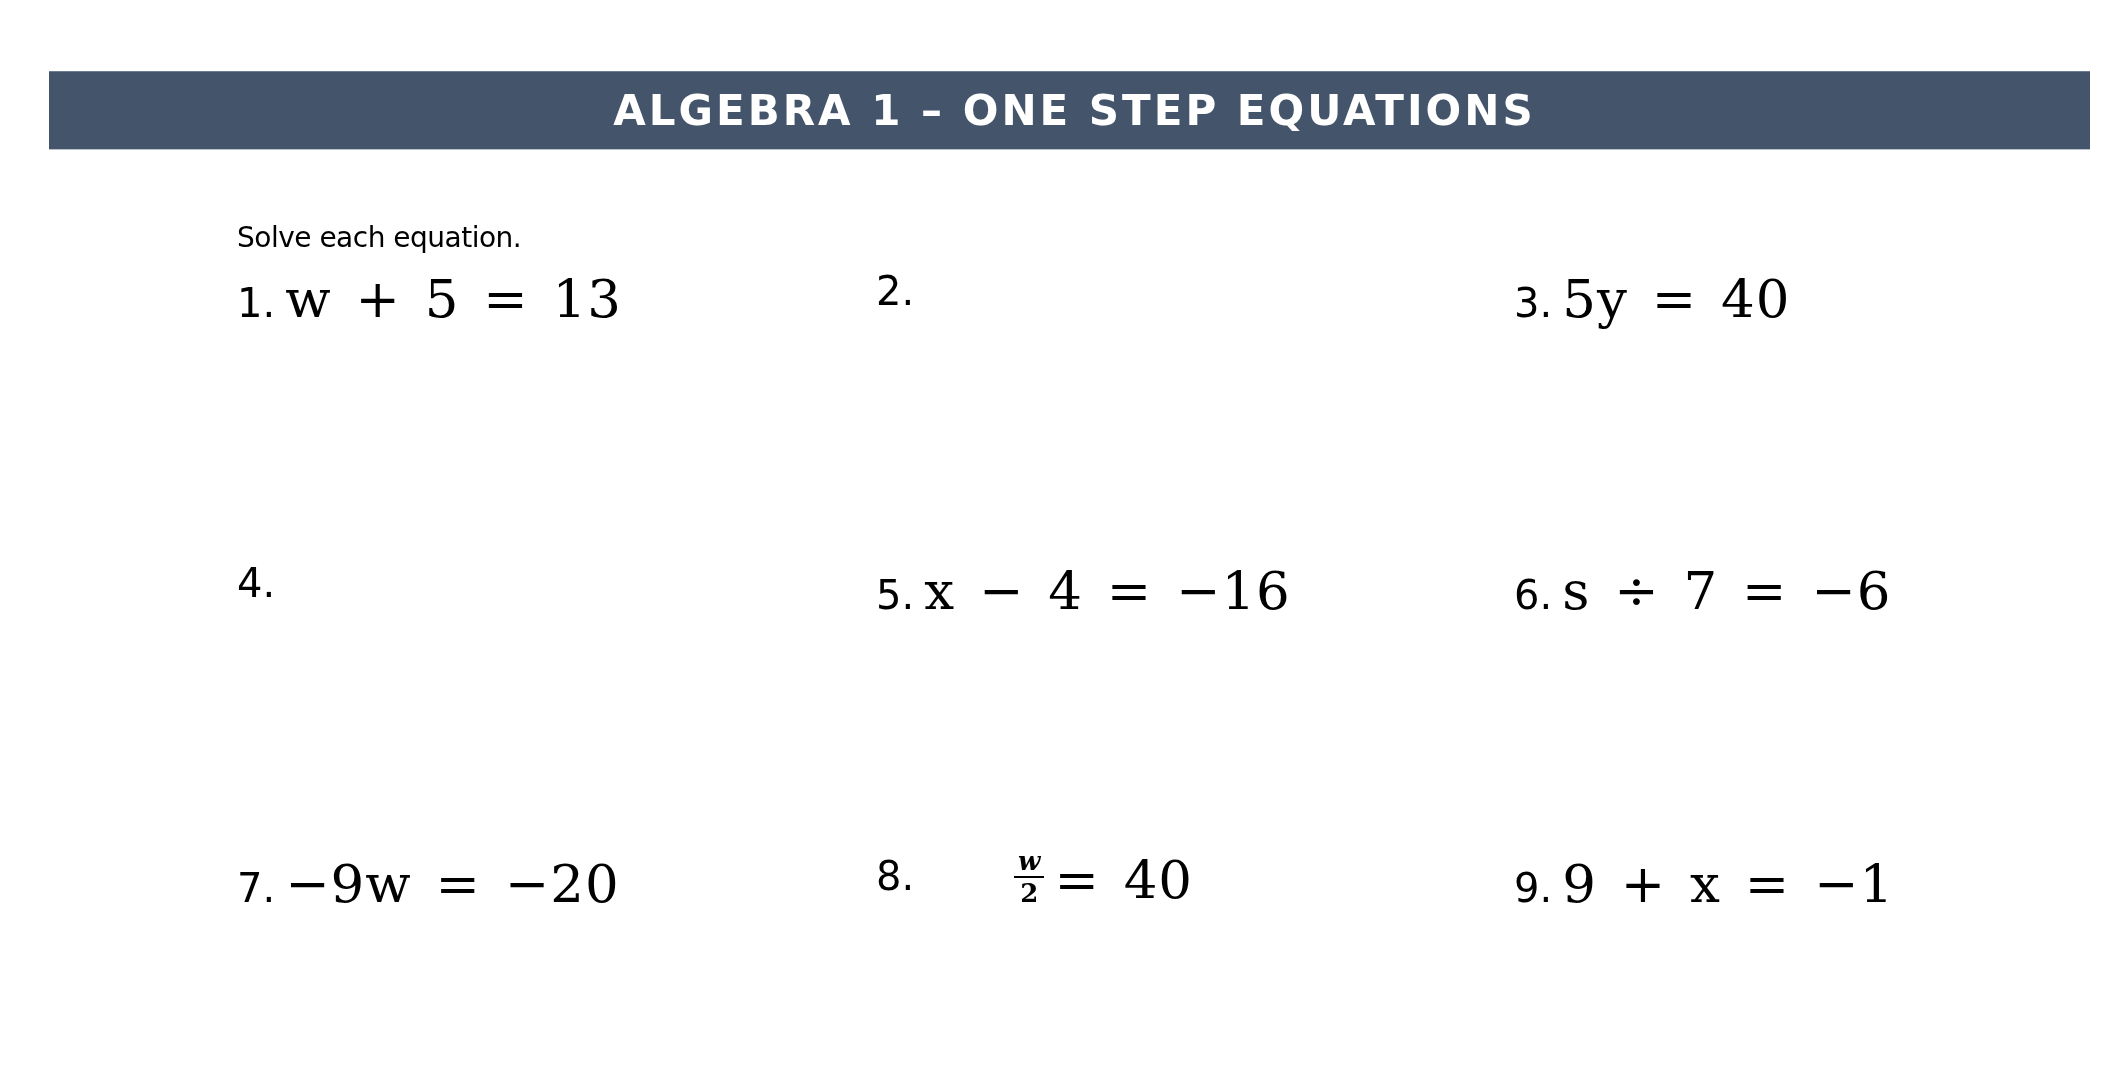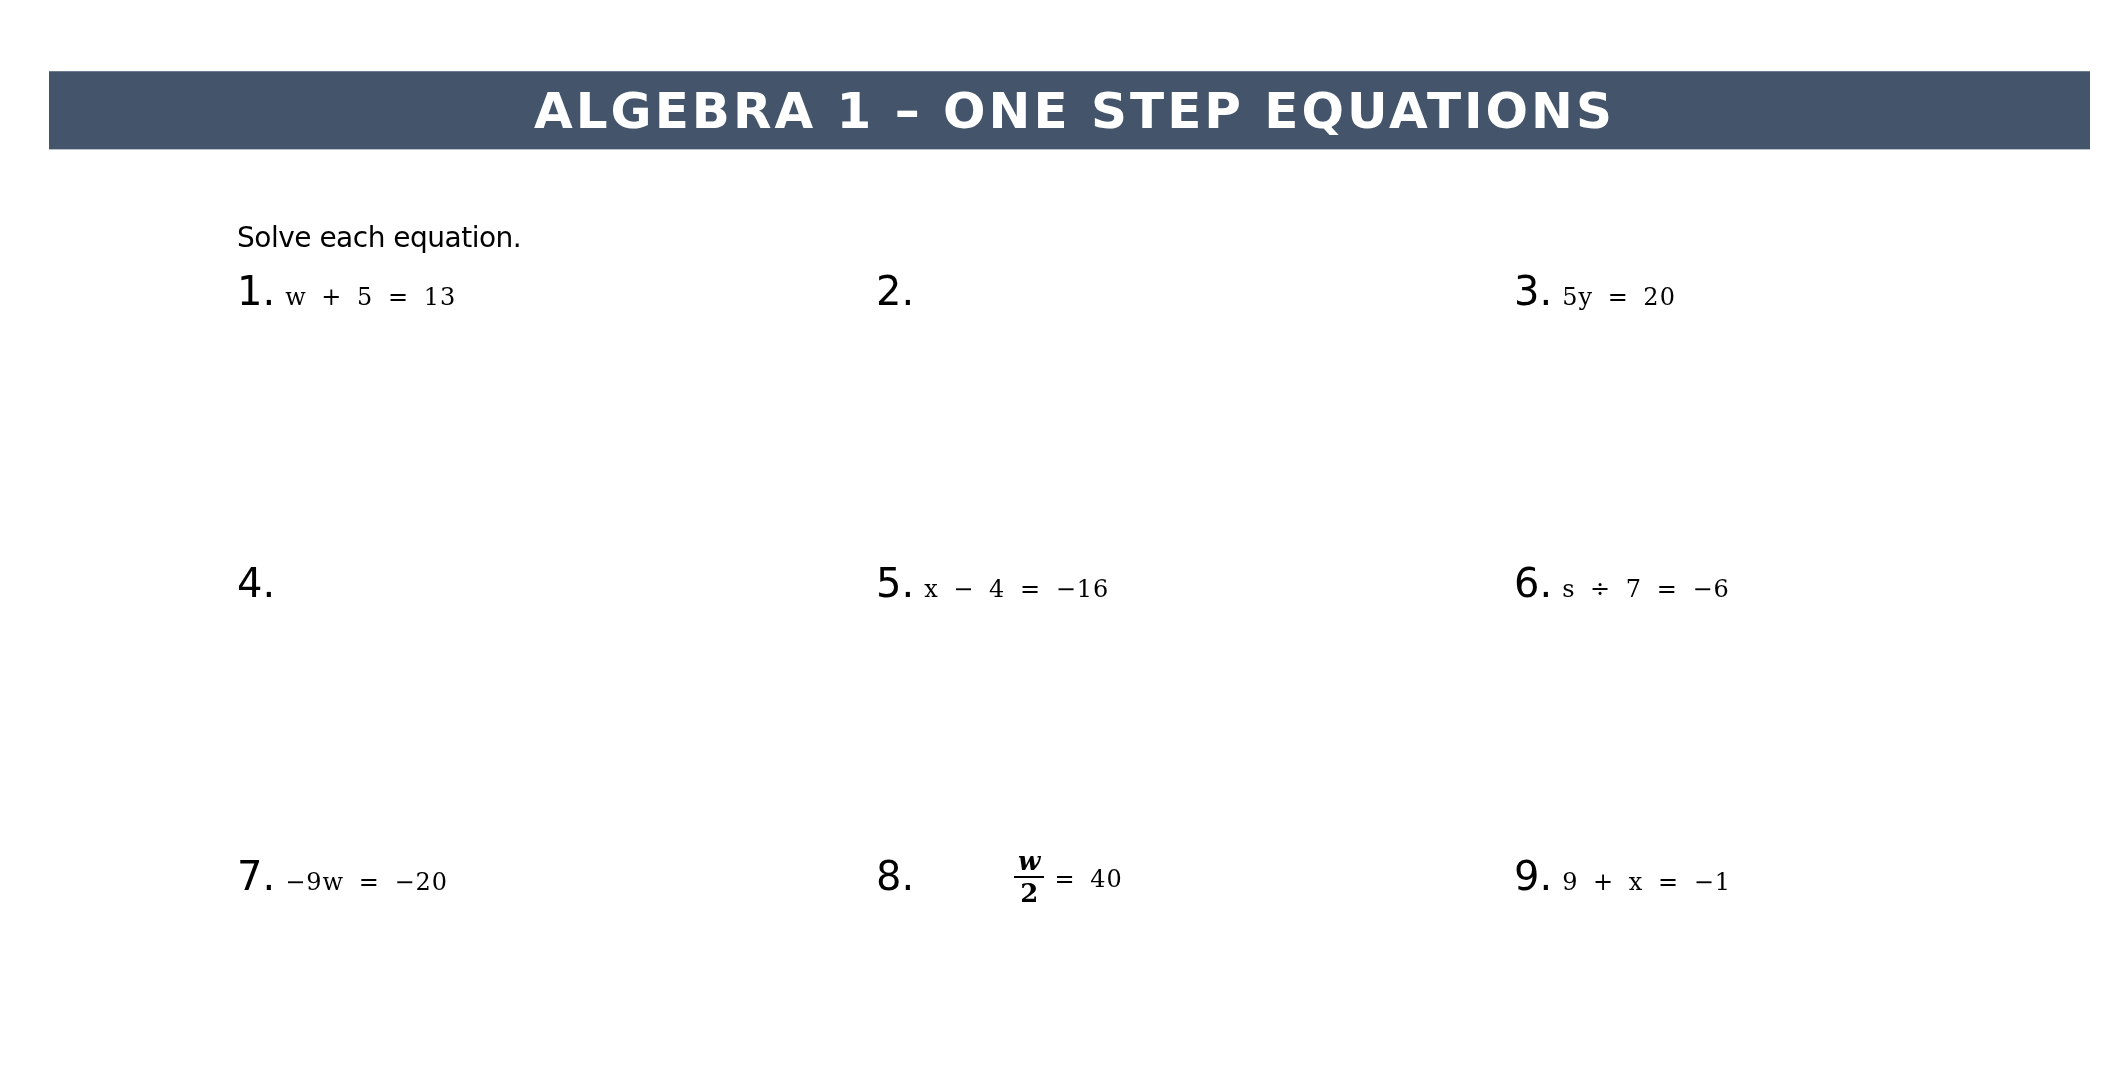--- a/index.html
+++ b/index.html
@@ -25,7 +25,7 @@
       color: #ffffff;
       font-family: "DejaVu Sans", sans-serif;
       font-weight: bold;
-      font-size: 50px;
+      font-size: 42px;
       letter-spacing: 3px;
       padding-left: 10px;
     }

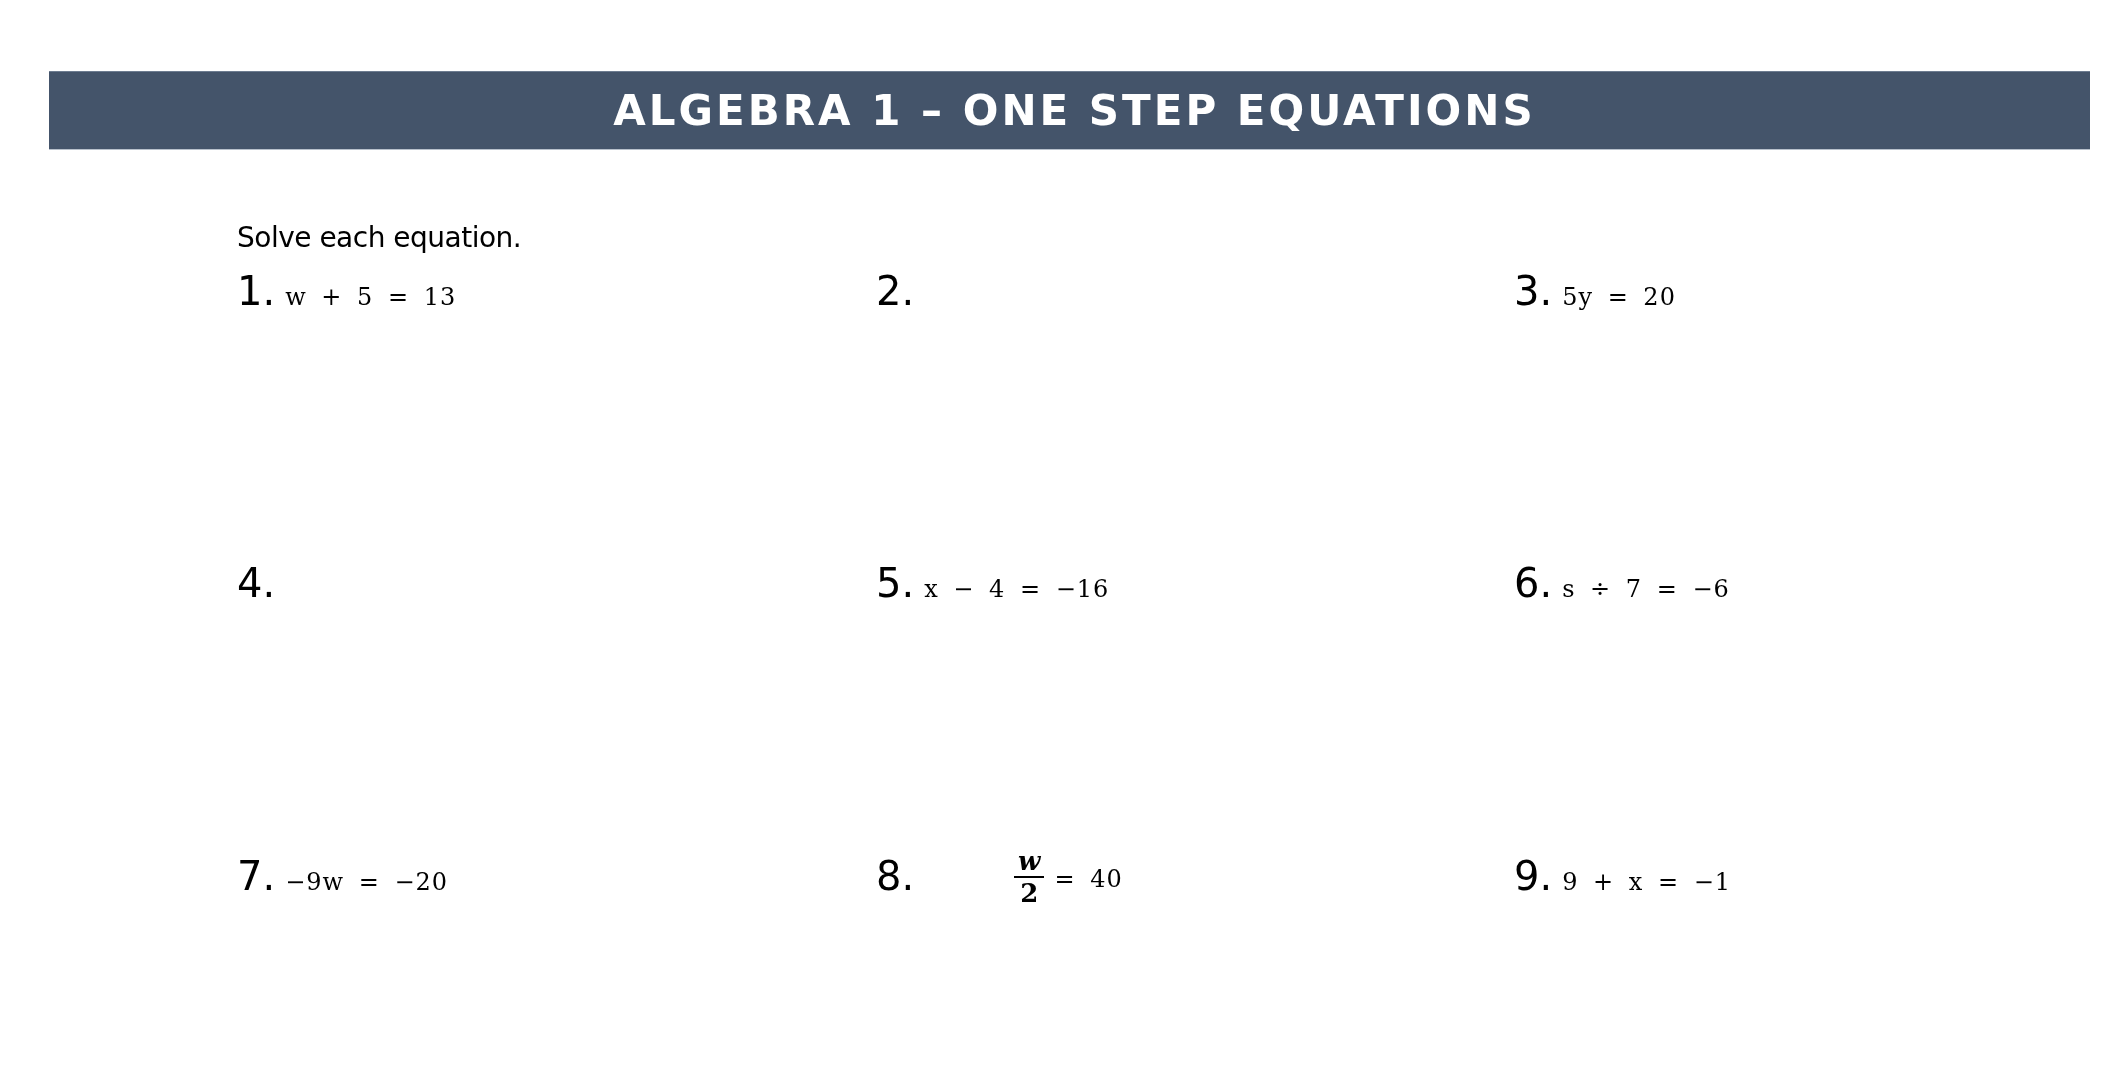--- a/index.html
+++ b/index.html
@@ -50,7 +50,7 @@
     }
     .eq {
       font-family: "DejaVu Serif", serif;
-      font-size: 24px;
+      font-size: 53px;
       letter-spacing: 1px;
       word-spacing: 6px;
     }

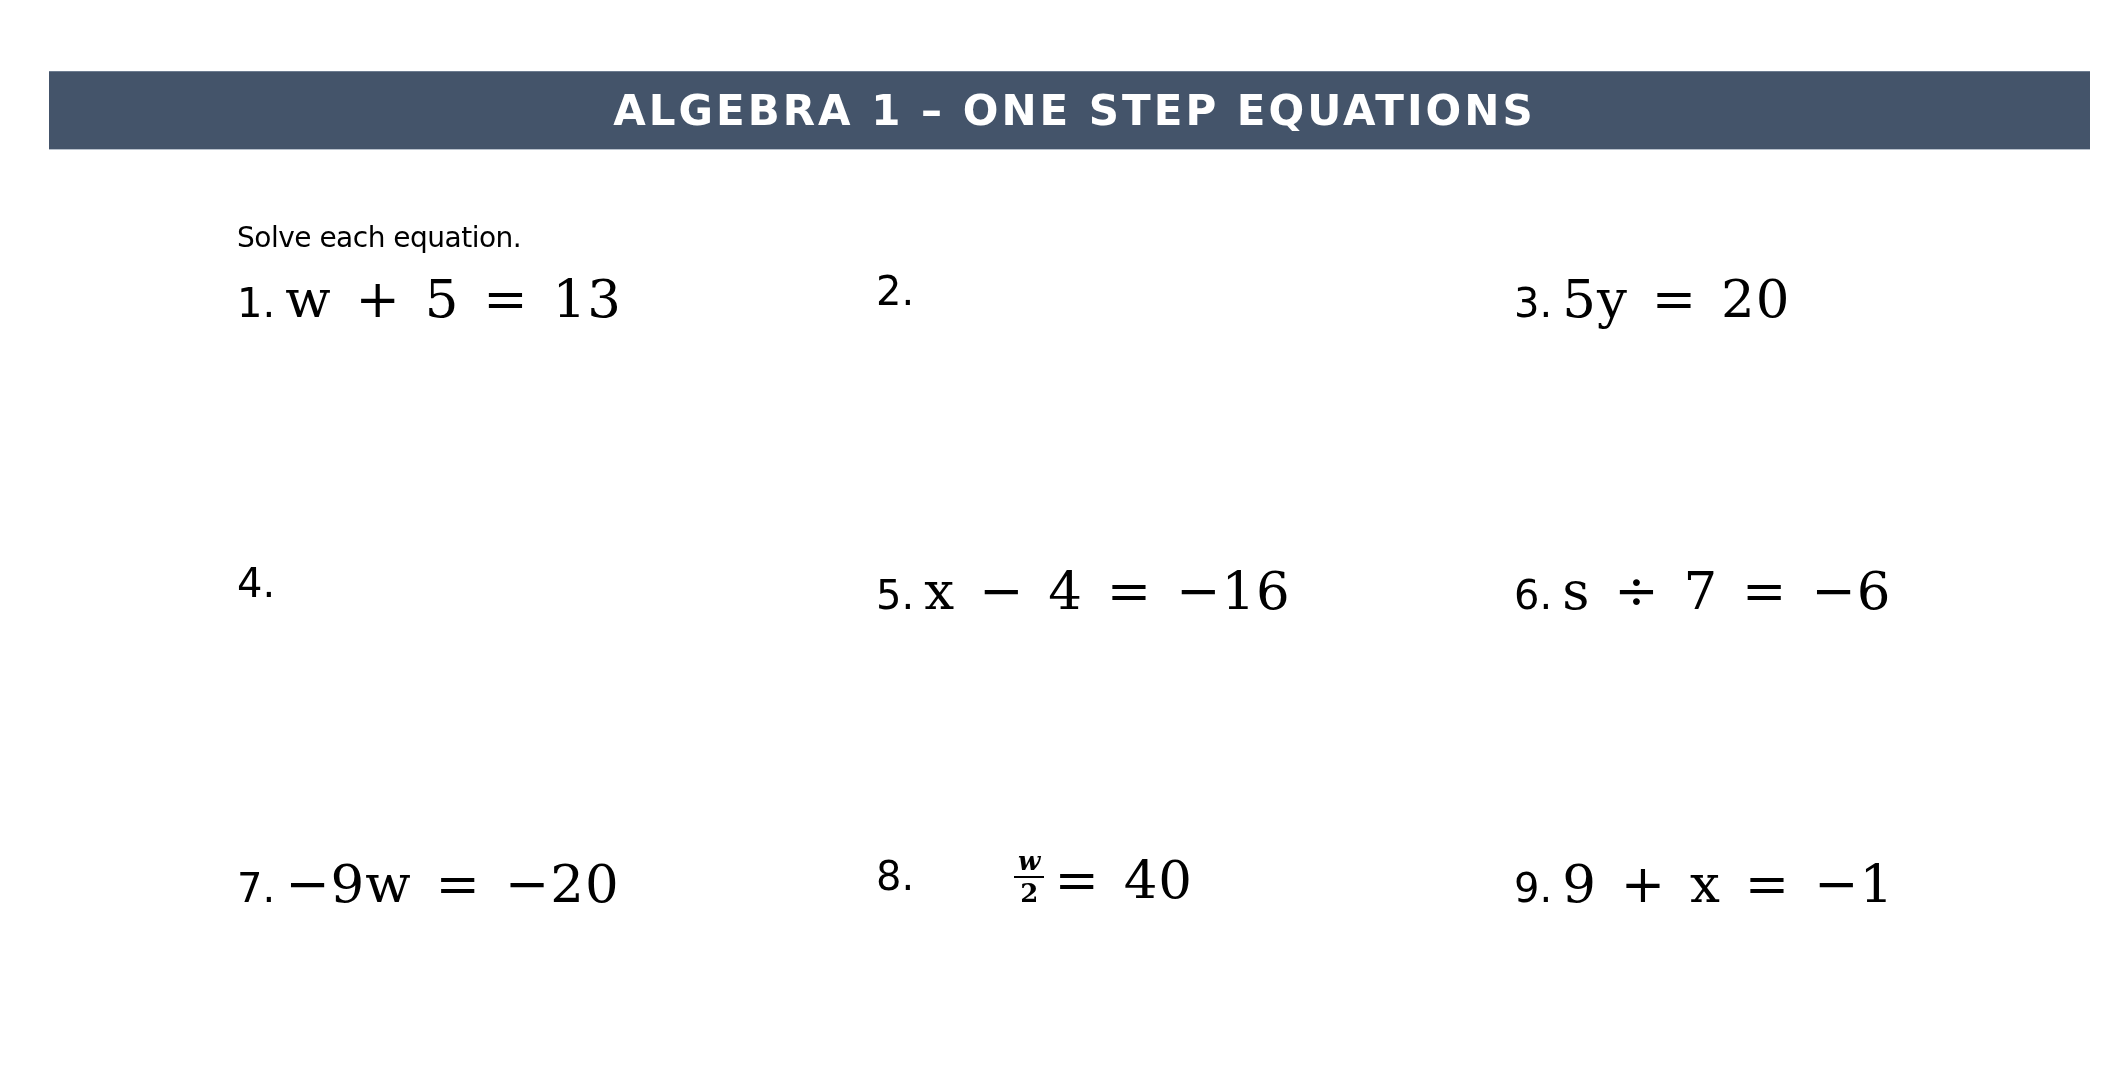--- a/index.html
+++ b/index.html
@@ -85,7 +85,7 @@
 </div>
 <div class="problem" style="left:1514px; top:268px;">
   <span class="num">3.</span>
-  <span class="eq">5y = 20</span>
+  <span class="eq">5y = 40</span>
 </div>
 
 <div class="problem" style="left:237px; top:560px;">

